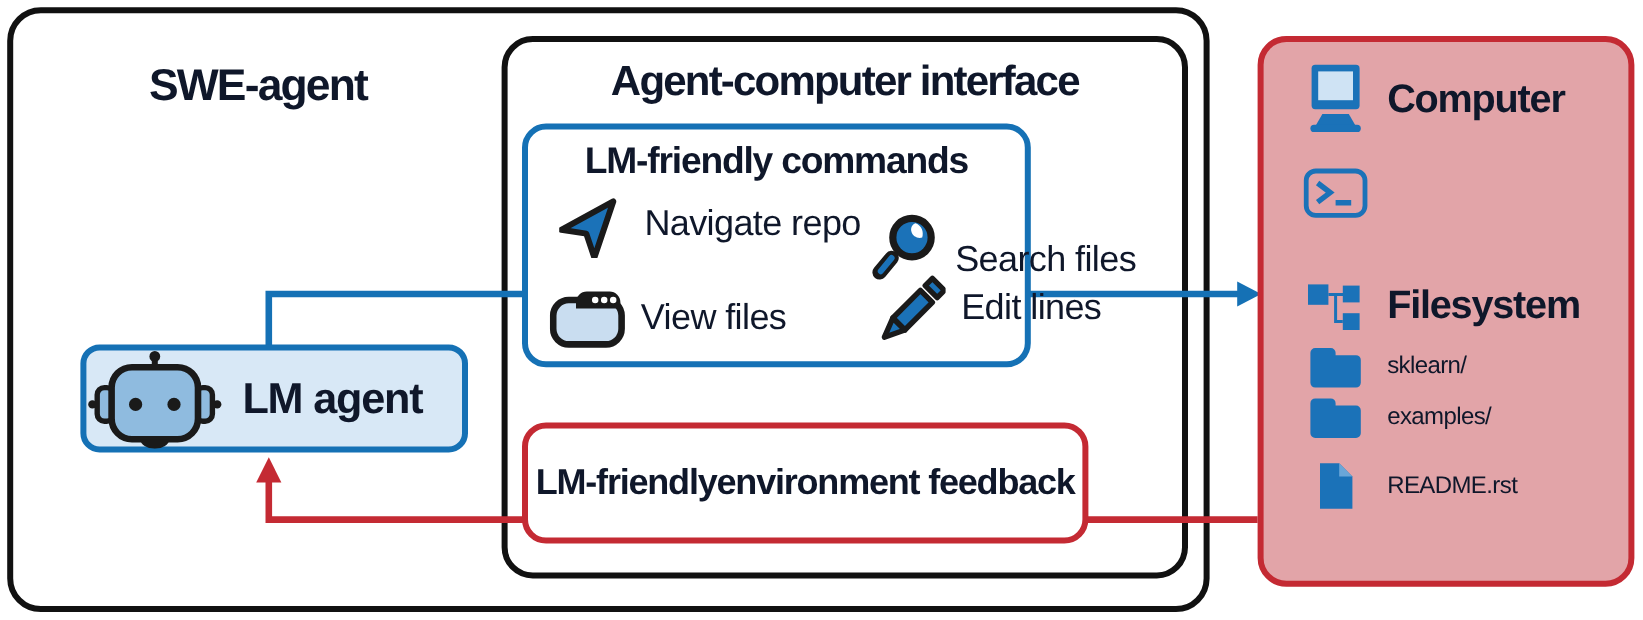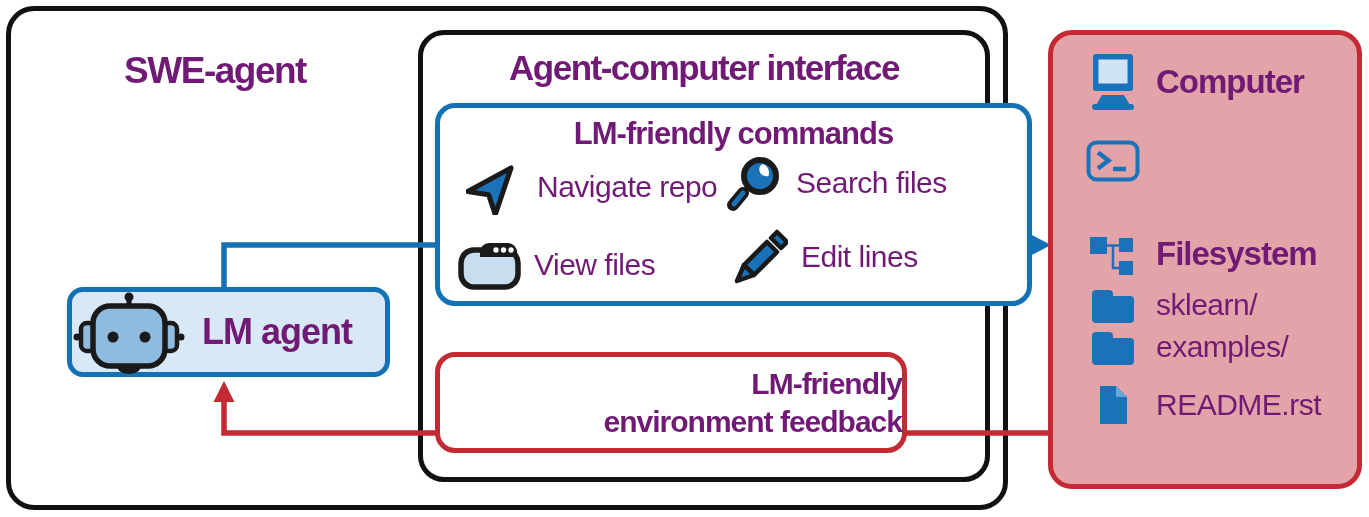--- a/index.html
+++ b/index.html
@@ -5,7 +5,7 @@
   html,body{margin:0;padding:0;background:#ffffff;}
   #canvas{
     position:relative;width:1369px;height:517px;background:#ffffff;overflow:hidden;
-    font-family:"Liberation Sans",sans-serif;color:#701a75;
+    font-family:"Liberation Sans",sans-serif;color:#0f172a;
   }
   
   .box{position:absolute;box-sizing:border-box;background:#fff;}

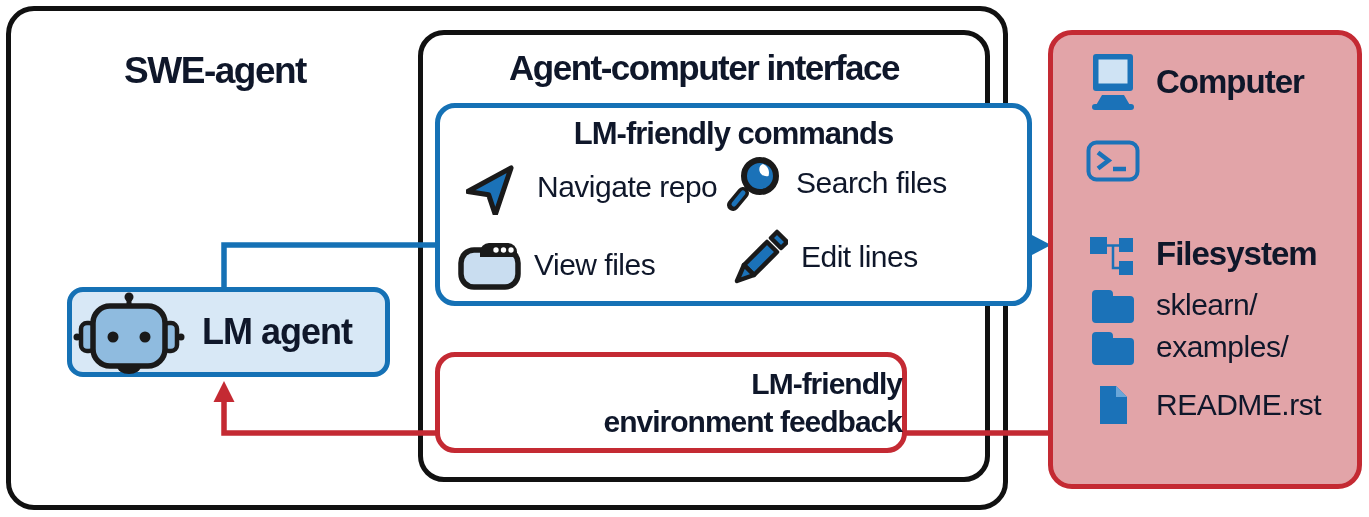--- a/index.html
+++ b/index.html
@@ -11,7 +11,7 @@
   .box{position:absolute;box-sizing:border-box;background:#fff;}
   #outer-box{left:6px;top:6px;width:1002px;height:504px;border:5px solid #111;border-radius:28px;z-index:1;}
   #aci-box{left:418px;top:30px;width:572px;height:452px;border:5px solid #111;border-radius:26px;z-index:1;}
-  #commands-box{left:435px;top:103px;width:597px;height:203px;border:5px solid var(--blue);border-radius:20px;z-index:3;}
+  #commands-box{left:435px;top:103px;width:424px;height:203px;border:5px solid var(--blue);border-radius:20px;z-index:3;}
   #feedback-box{left:435px;top:352px;width:472px;height:101px;border:5px solid var(--red);border-radius:20px;z-index:3;
     display:flex;flex-direction:column;justify-content:center;align-items:flex-end;}
   #agent-box{left:67px;top:287px;width:323px;height:90px;background:var(--light_blue);border:5px solid var(--blue);

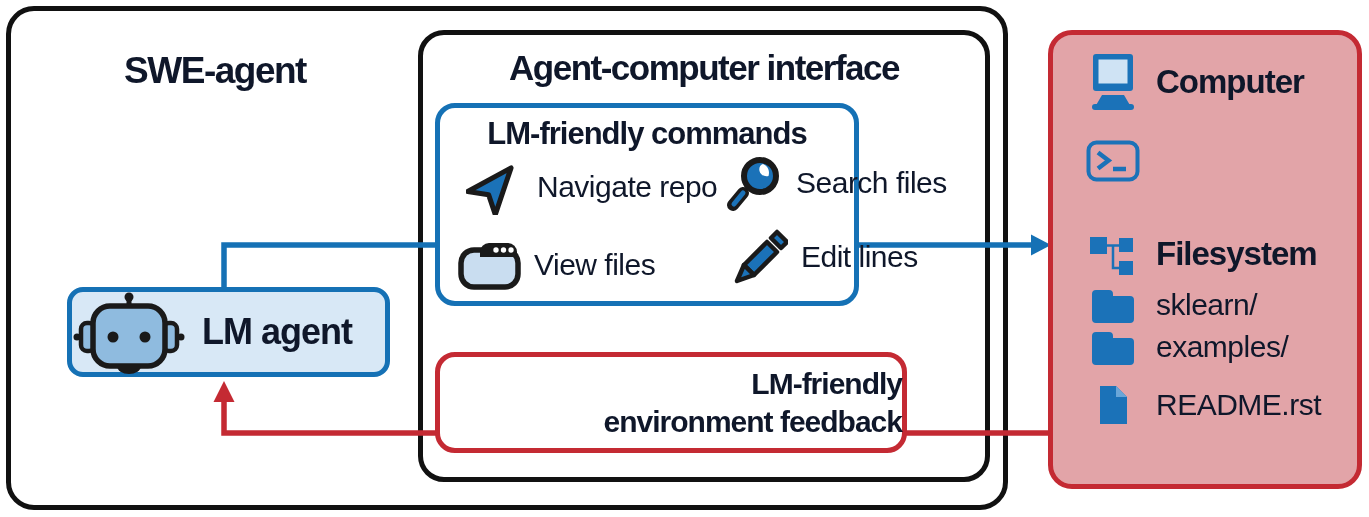--- a/index.html
+++ b/index.html
@@ -28,7 +28,7 @@
   
   .cmd-item{position:absolute;display:flex;align-items:center;gap:13px;height:62px;}
   .cmd-pos-0{left:26px;top:48px;}
-  .cmd-pos-1{left:286px;top:44px;}
+  .cmd-pos-1{left:286px;top:64px;align-items:flex-end;}
   .cmd-pos-2{left:18px;top:126px;}
   .cmd-pos-3{left:292px;top:118px;}
   .cmd-label{font-size:30px;letter-spacing:-0.5px;white-space:nowrap;}

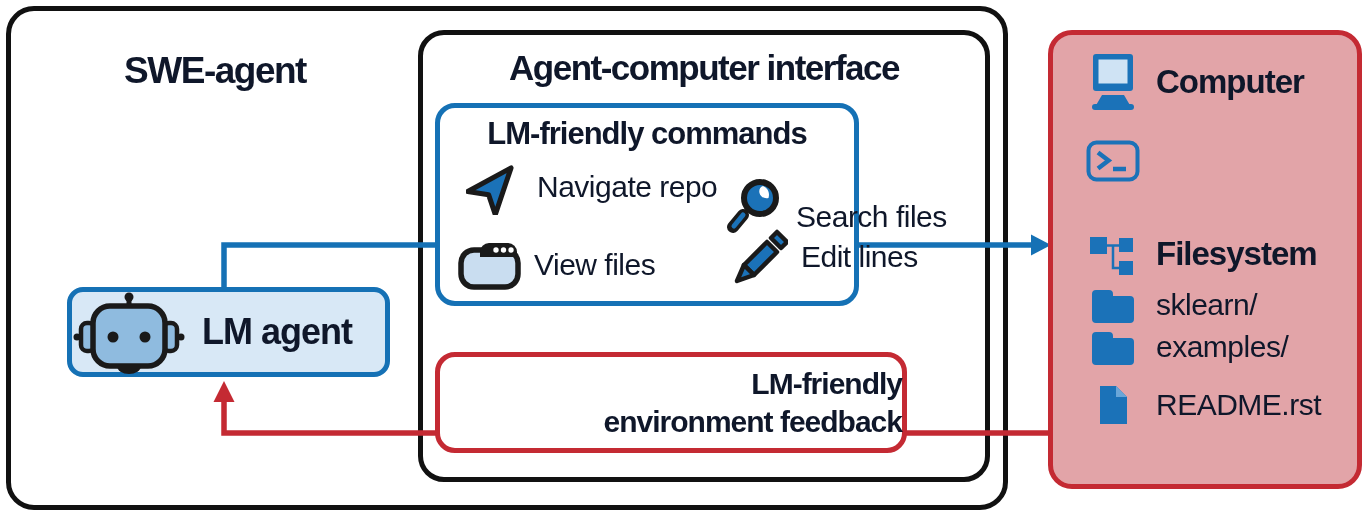--- a/index.html
+++ b/index.html
@@ -37,7 +37,7 @@
   .pc-row{position:absolute;left:32px;display:flex;align-items:center;gap:15px;}
   .pc-icon{width:56px;display:flex;justify-content:center;align-items:center;}
   .pc-label{font-weight:700;font-size:33px;letter-spacing:-1px;white-space:nowrap;}
-  .pc-label.reg{font-weight:400;font-size:30px;letter-spacing:-0.5px;}
+  .pc-label.reg{font-weight:400;font-size:20px;letter-spacing:-0.5px;}
   .pc-pos-0{top:14px;height:66px;}
   .pc-pos-1{top:104px;height:44px;}
   .pc-pos-2{top:196px;height:46px;}

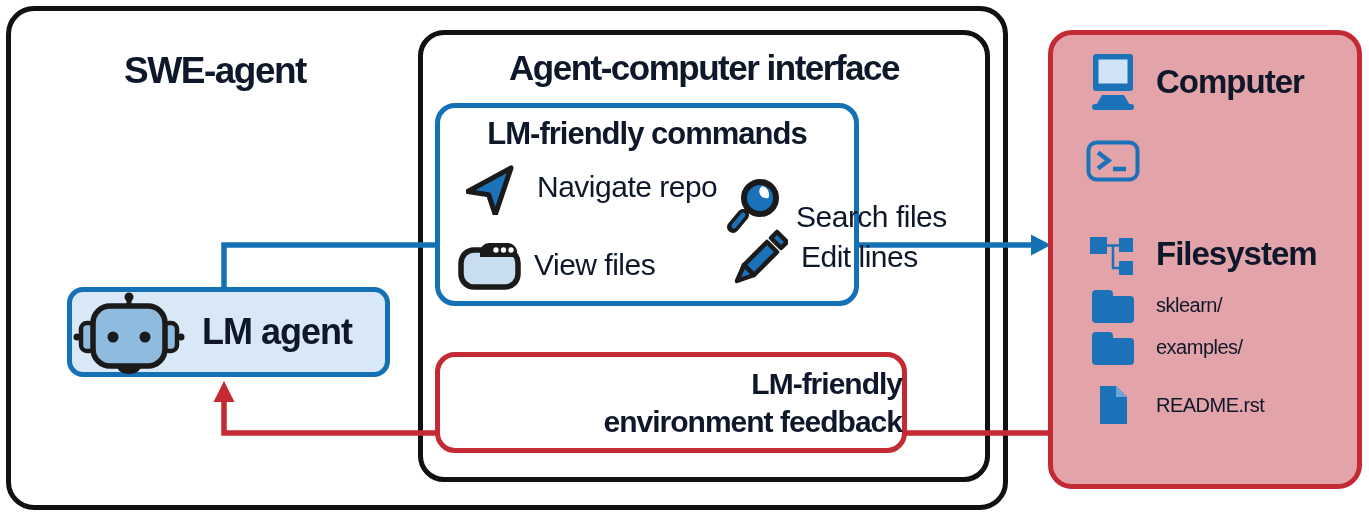--- a/index.html
+++ b/index.html
@@ -13,7 +13,7 @@
   #aci-box{left:418px;top:30px;width:572px;height:452px;border:5px solid #111;border-radius:26px;z-index:1;}
   #commands-box{left:435px;top:103px;width:424px;height:203px;border:5px solid var(--blue);border-radius:20px;z-index:3;}
   #feedback-box{left:435px;top:352px;width:472px;height:101px;border:5px solid var(--red);border-radius:20px;z-index:3;
-    display:flex;flex-direction:column;justify-content:center;align-items:flex-end;}
+    display:flex;flex-direction:row;justify-content:center;align-items:center;}
   #agent-box{left:67px;top:287px;width:323px;height:90px;background:var(--light_blue);border:5px solid var(--blue);
     border-radius:16px;z-index:3;display:flex;align-items:center;gap:16px;}
   #computer-box{left:1048px;top:30px;width:314px;height:459px;background:var(--pink);border:5px solid var(--red);

